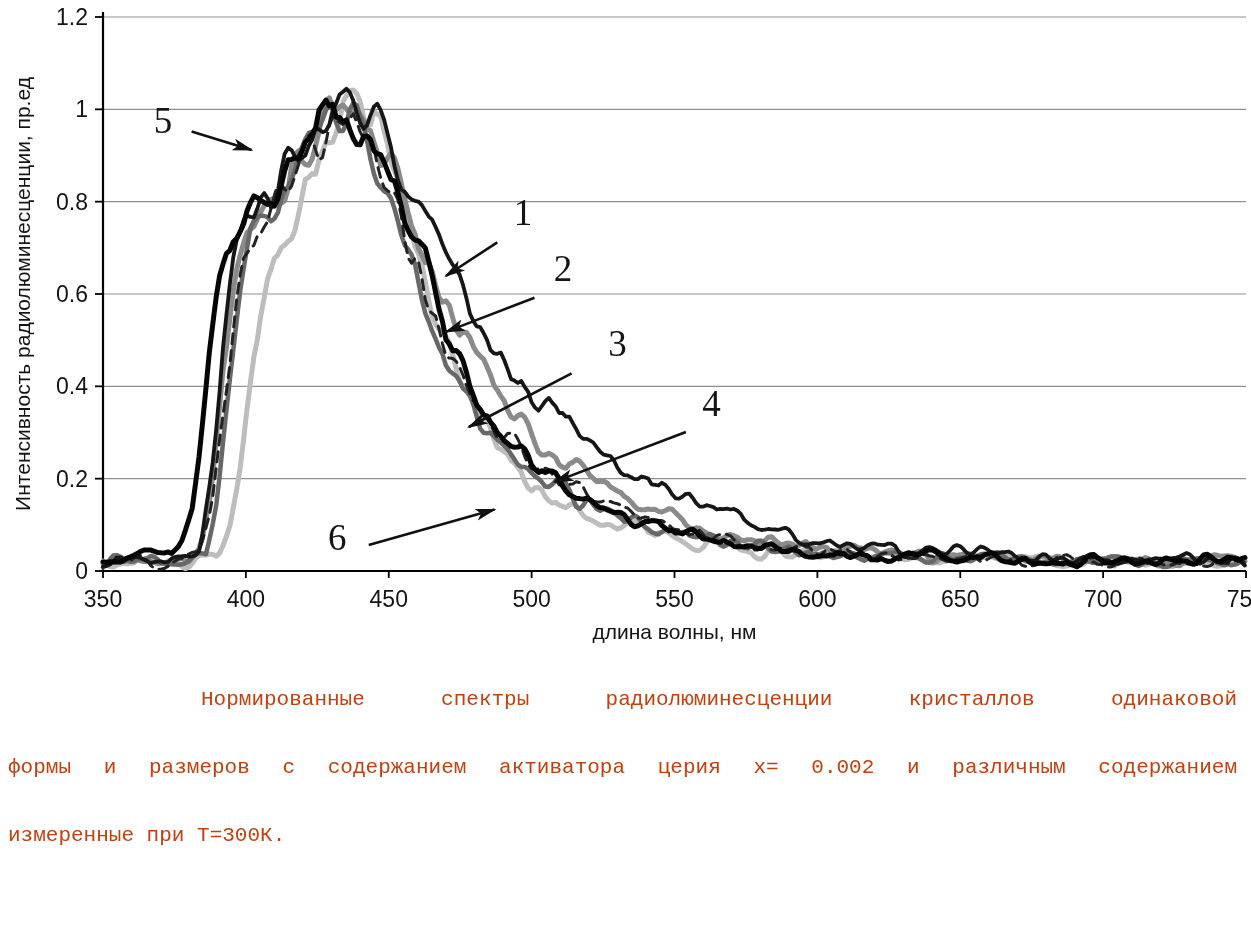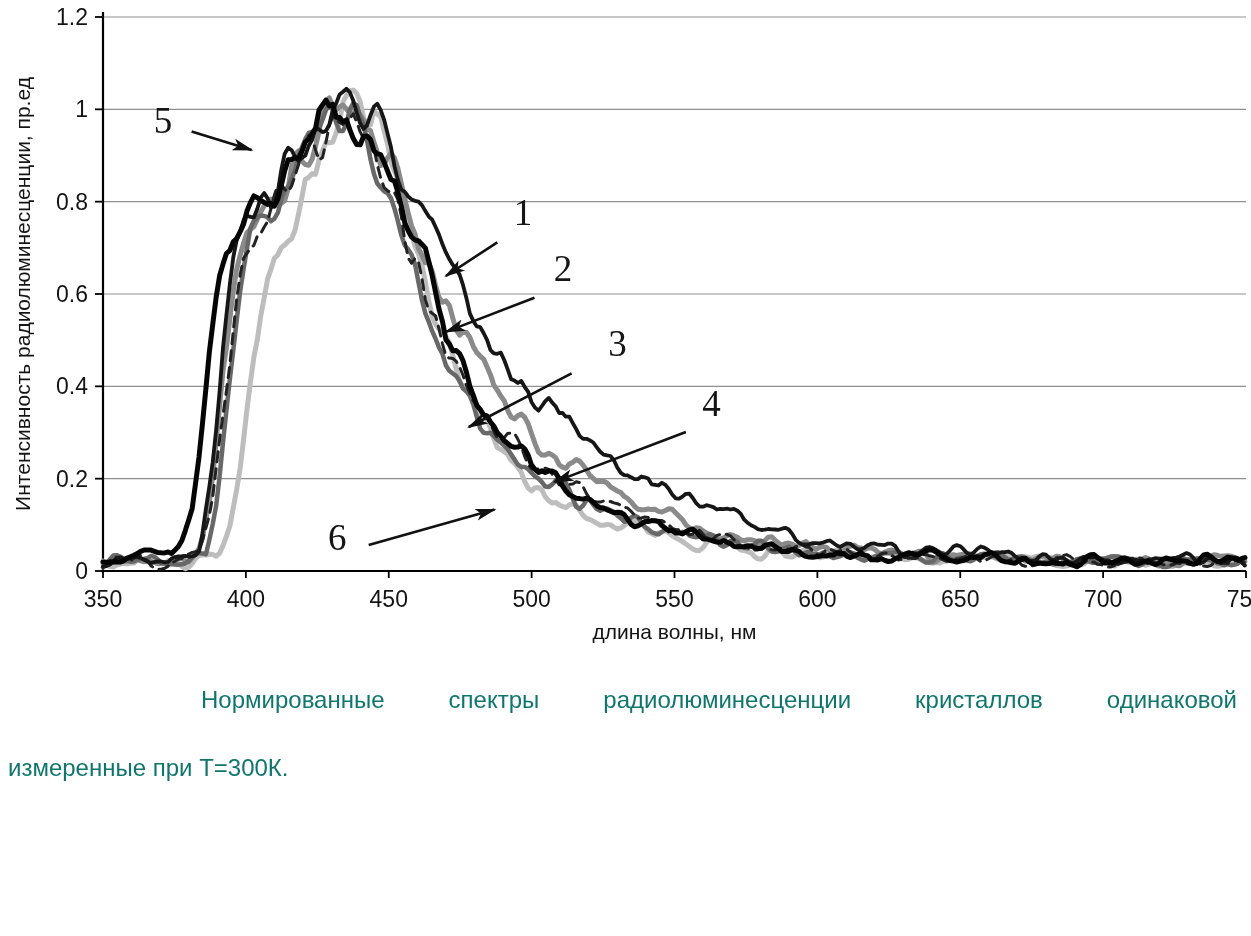--- a/index.html
+++ b/index.html
@@ -8,8 +8,8 @@
   svg{display:block;}
   .caption{padding:6px 14px 0 8px;width:1229px;}
   .cap-line{
-    font-family:Liberation Sans, sans-serif;
-    font-size:24px;color:#0f766e;line-height:68px;height:68px;
+    font-family:Liberation Mono, monospace;
+    font-size:21px;color:#c2410c;line-height:68px;height:68px;
     text-align:justify;text-align-last:justify;white-space:nowrap1;
   }
   .cap-line.first{text-indent:193px;}

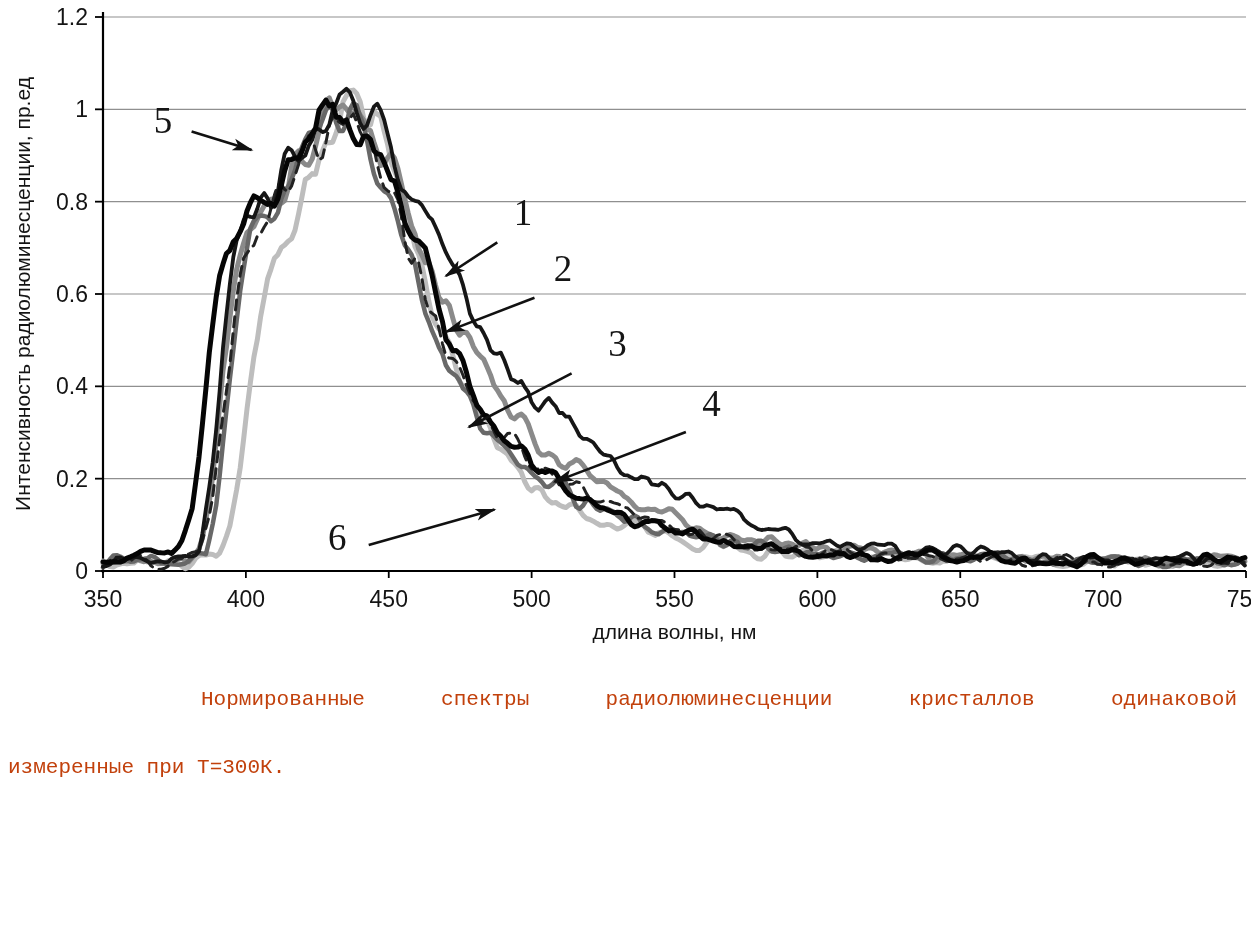--- a/index.html
+++ b/index.html
@@ -90,6 +90,7 @@
 
   <div class="caption">
     <div class="cap-line first">Нормированные спектры радиолюминесценции кристаллов одинаковой</div>
+    <div class="cap-line">формы и размеров с содержанием активатора церия x= 0.002 и различным содержанием</div>
     <div class="cap-line last">измеренные при Т=300К.</div>
   </div>
 

